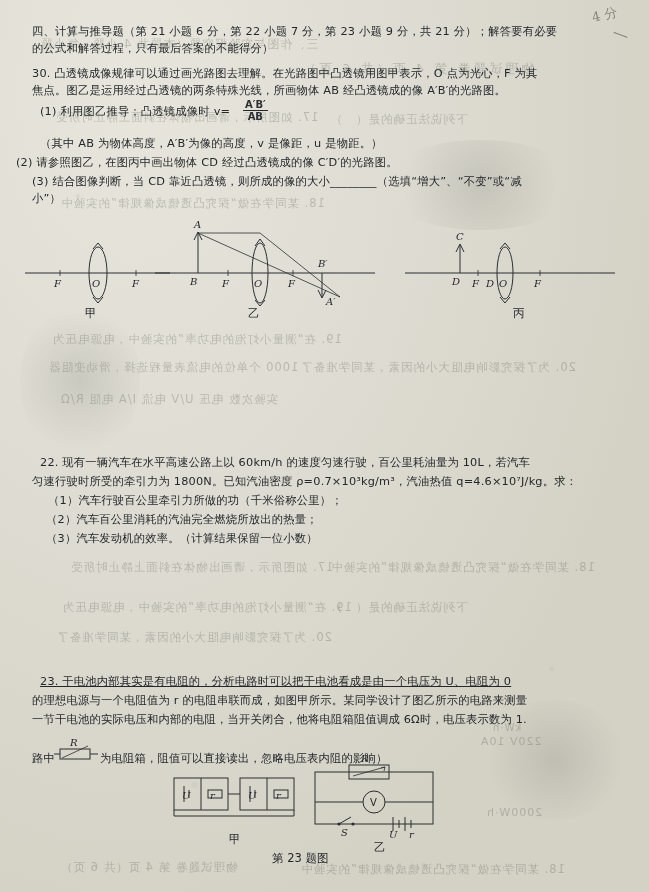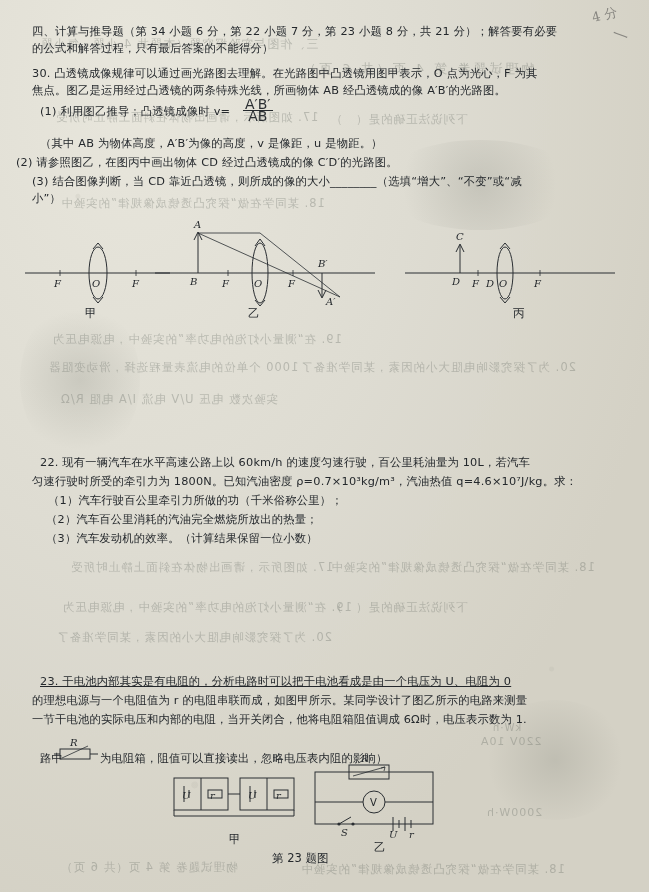--- a/index.html
+++ b/index.html
@@ -119,7 +119,7 @@
 
 <div class="content">
 
-  <div class="line" style="left:32px;top:24px;">四、计算与推导题（第 34 小题 6 分，第 22 小题 7 分，第 23 小题 8 分，共 21 分）；解答要有必要</div>
+  <div class="line" style="left:32px;top:24px;">四、计算与推导题（第 21 小题 6 分，第 22 小题 7 分，第 23 小题 9 分，共 21 分）；解答要有必要</div>
   <div class="line" style="left:32px;top:41px;">的公式和解答过程，只有最后答案的不能得分）</div>
 
   <div class="line" style="left:32px;top:66px;">30. 凸透镜成像规律可以通过画光路图去理解。在光路图中凸透镜用图甲表示，O 点为光心，F 为其</div>

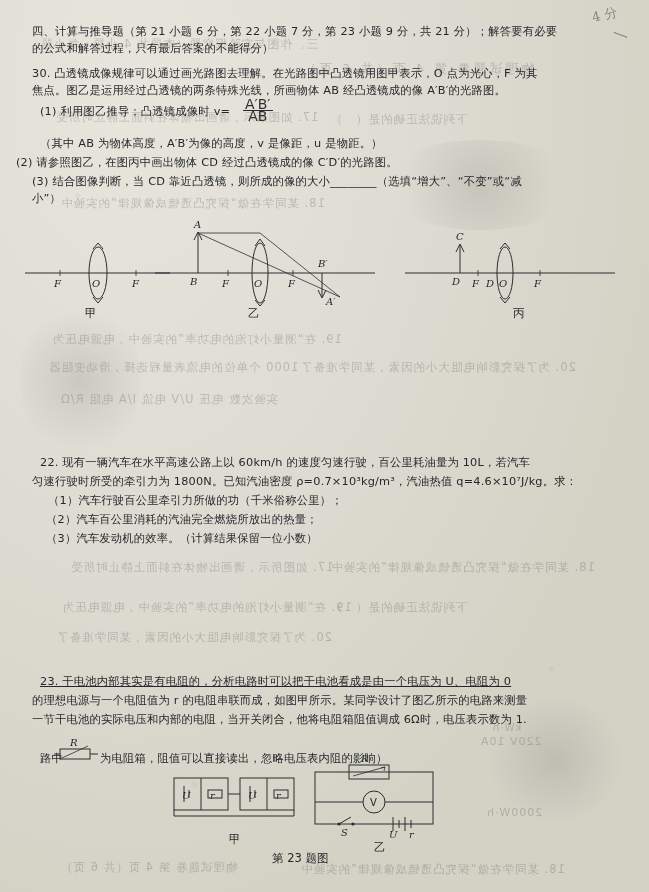--- a/index.html
+++ b/index.html
@@ -56,8 +56,9 @@
     display:inline-block;
     text-align:center;
     vertical-align:middle;
-    font-size:14px;
+    font-size:10px;
     line-height:11px;
+    font-weight:bold;
   }
   .frac .num{border-bottom:1px solid #24282c;padding:0 2px;}
   .frac .den{padding:0 2px;}

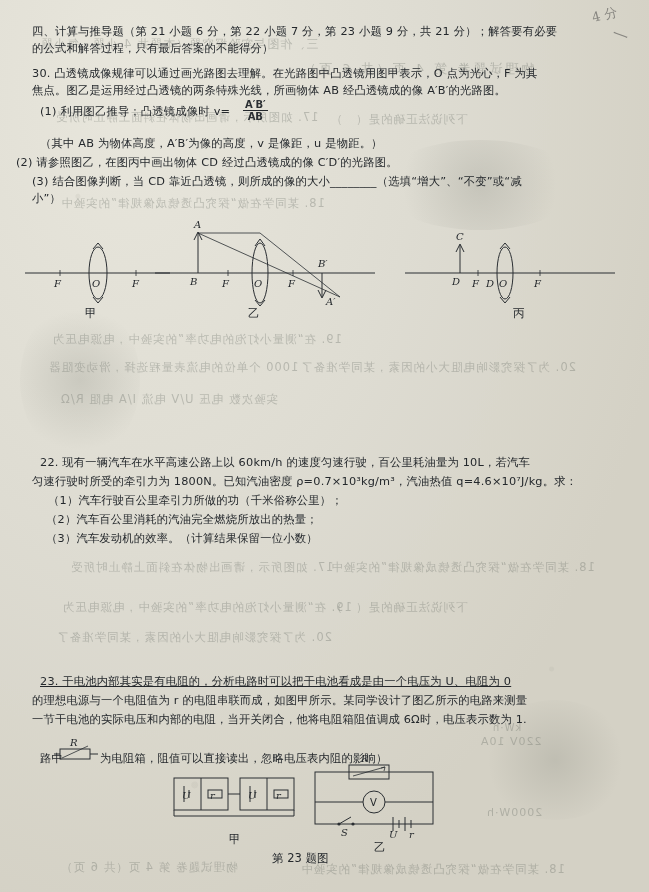--- a/index.html
+++ b/index.html
@@ -211,7 +211,7 @@
   <div class="line" style="left:40px;top:674px;text-decoration:underline;">23. 干电池内部其实是有电阻的，分析电路时可以把干电池看成是由一个电压为 U、电阻为 0</div>
   <div class="line" style="left:32px;top:693px;">的理想电源与一个电阻值为 r 的电阻串联而成，如图甲所示。某同学设计了图乙所示的电路来测量</div>
   <div class="line" style="left:32px;top:712px;">一节干电池的实际电压和内部的电阻，当开关闭合，他将电阻箱阻值调成 6Ω时，电压表示数为 1.</div>
-  <div class="line" style="left:40px;top:751px;">路中 </div>
+  <div class="line" style="left:32px;top:751px;">路中 </div>
 
   <svg style="left:54px;top:744px;width:44px;height:20px;" viewBox="0 0 44 20">
     <rect class="stroke" x="6" y="5" width="30" height="10"></rect>

